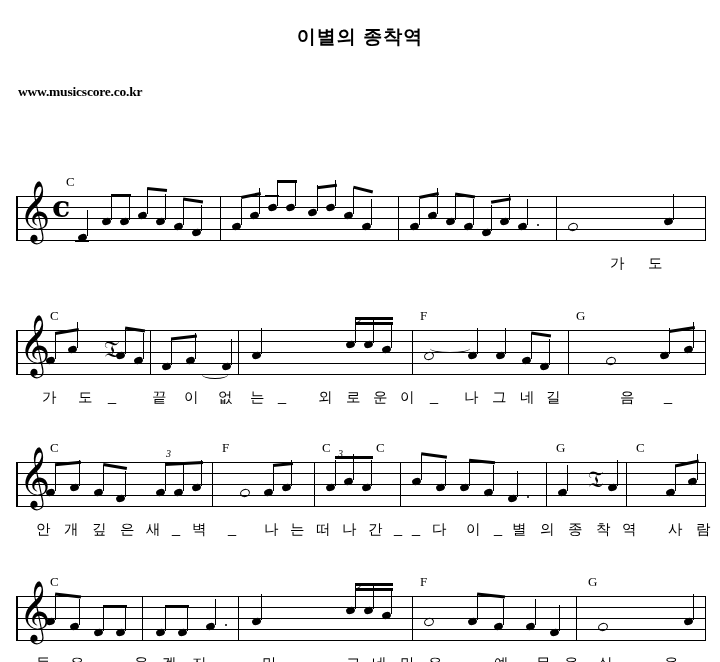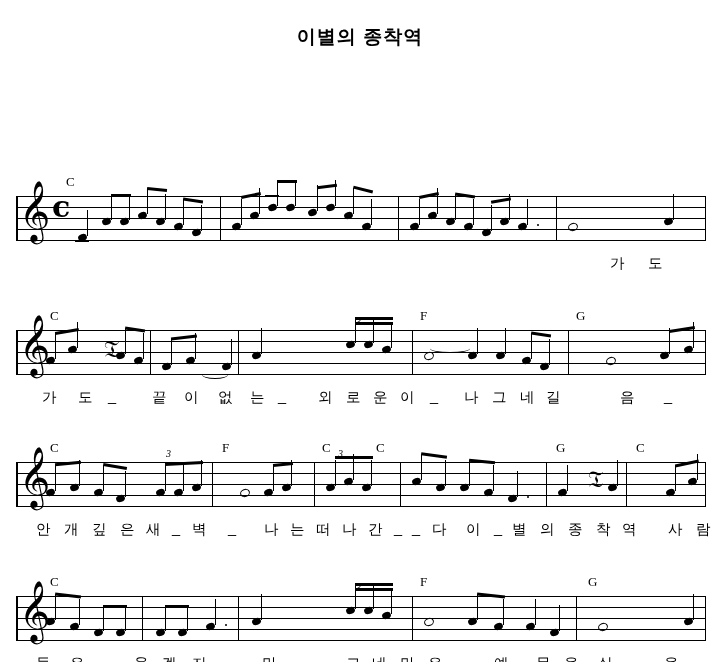--- a/index.html
+++ b/index.html
@@ -198,6 +198,7 @@
 
   <div class="title">이별의 종착역</div>
 
+  <div class="website">www.musicscore.co.kr</div>
 
 
   <div class="system" style="top:196px;">

